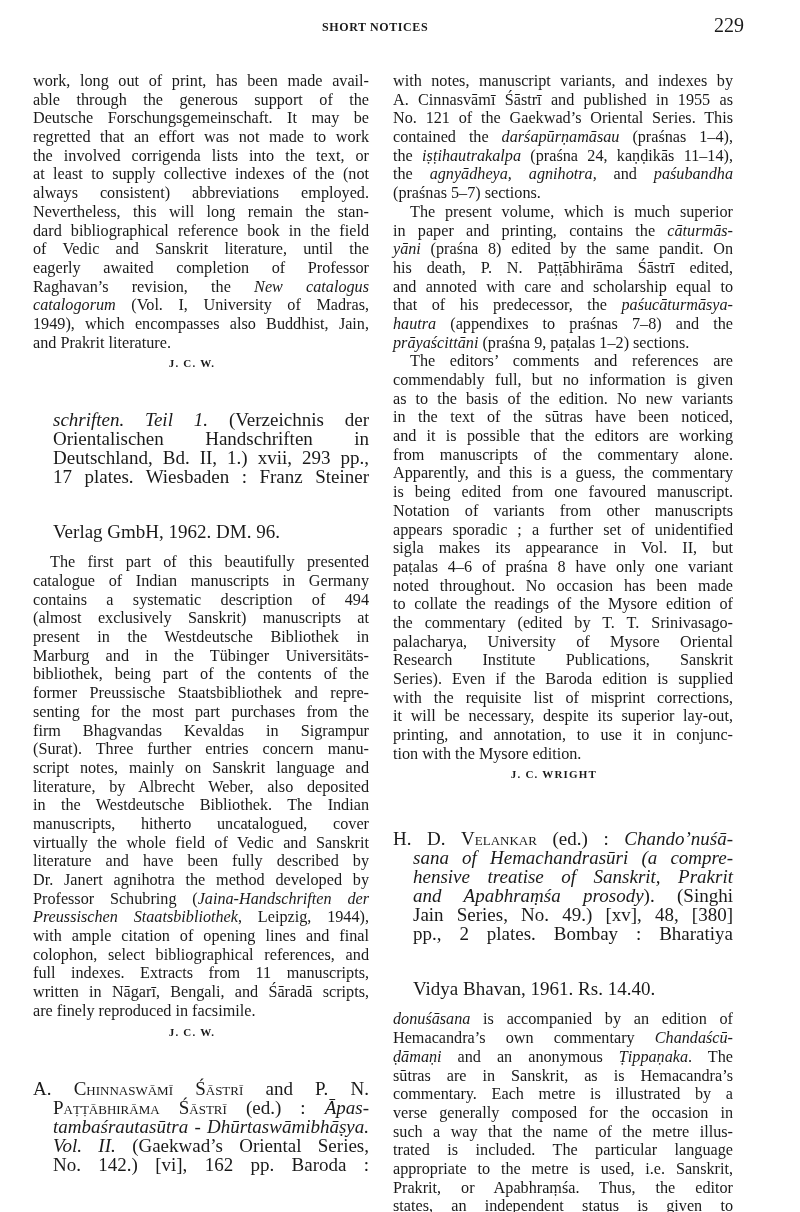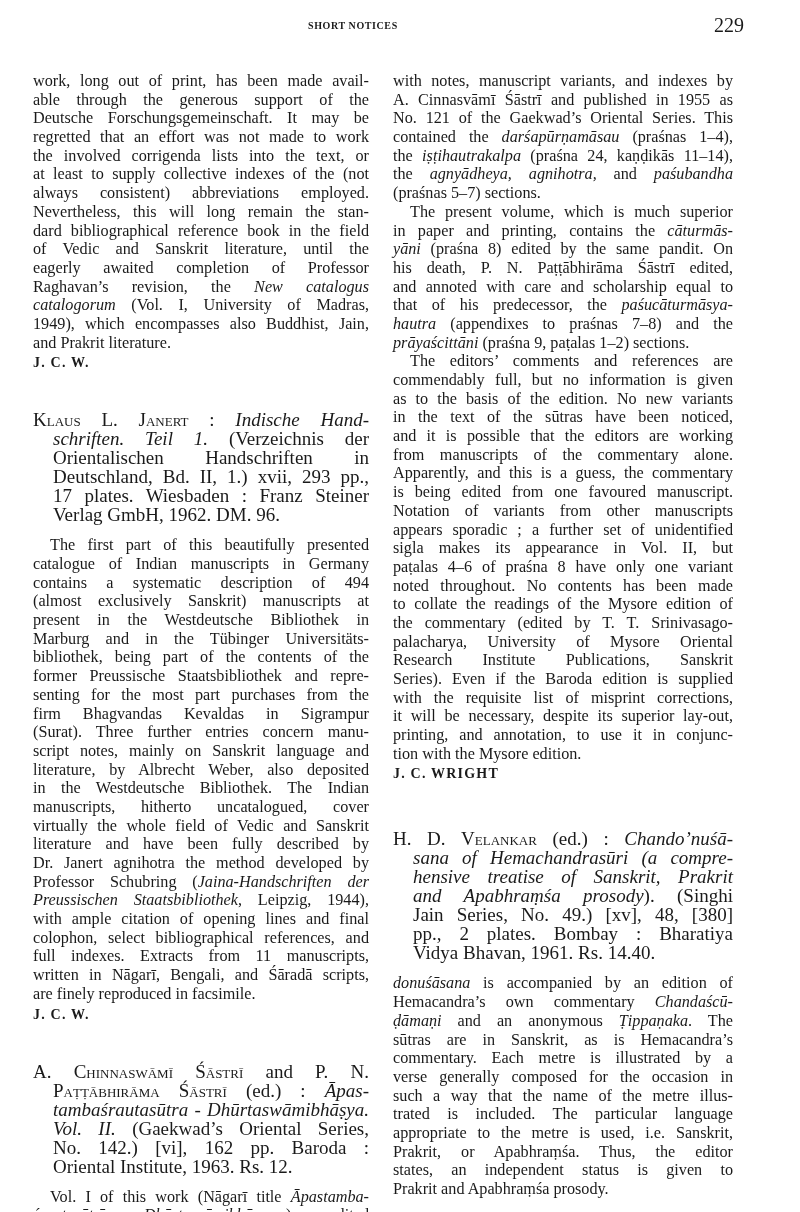--- a/index.html
+++ b/index.html
@@ -12,8 +12,8 @@
     position: absolute; left: 0; top: 0; width: 800px; height: 50px;
   }
   .running-head {
-    position: absolute; left: 308px; top: 20px;
-    font-size: 10px; letter-spacing: 0.6px; font-weight: bold;
+    position: absolute; left: 322px; top: 20px;
+    font-size: 12px; letter-spacing: 0.6px; font-weight: bold;
     font-family: "Liberation Serif", serif;
   }
   .page-number {

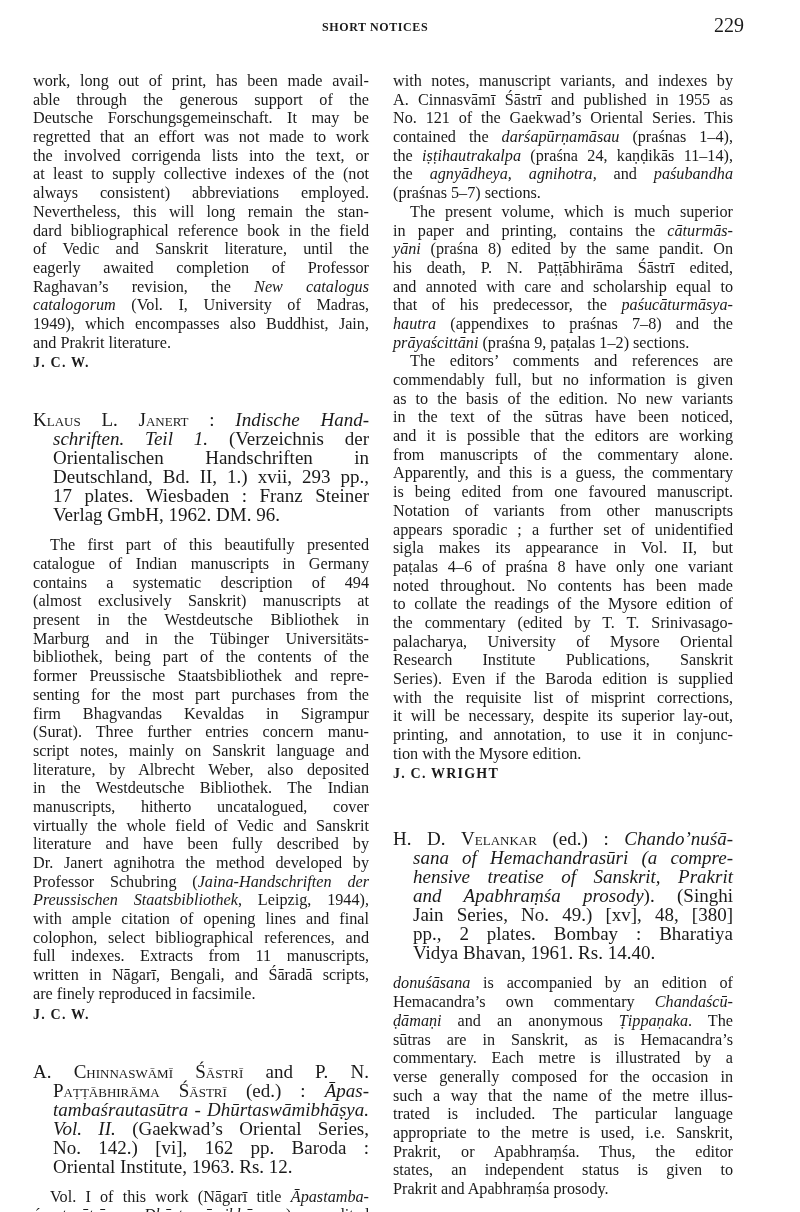--- a/index.html
+++ b/index.html
@@ -41,7 +41,7 @@
   .head-ln.last { text-align-last: left; }
   .sc { font-variant: small-caps; }
   .sig {
-    display: block; text-align: left; font-size: 14px; letter-spacing: 1.2px;
+    display: block; text-align: center; font-size: 11px; letter-spacing: 1.2px;
     font-weight: bold; padding-right: 18px; height: 22px; line-height: 22px;
   }
   .gap-s { height: 12px; }

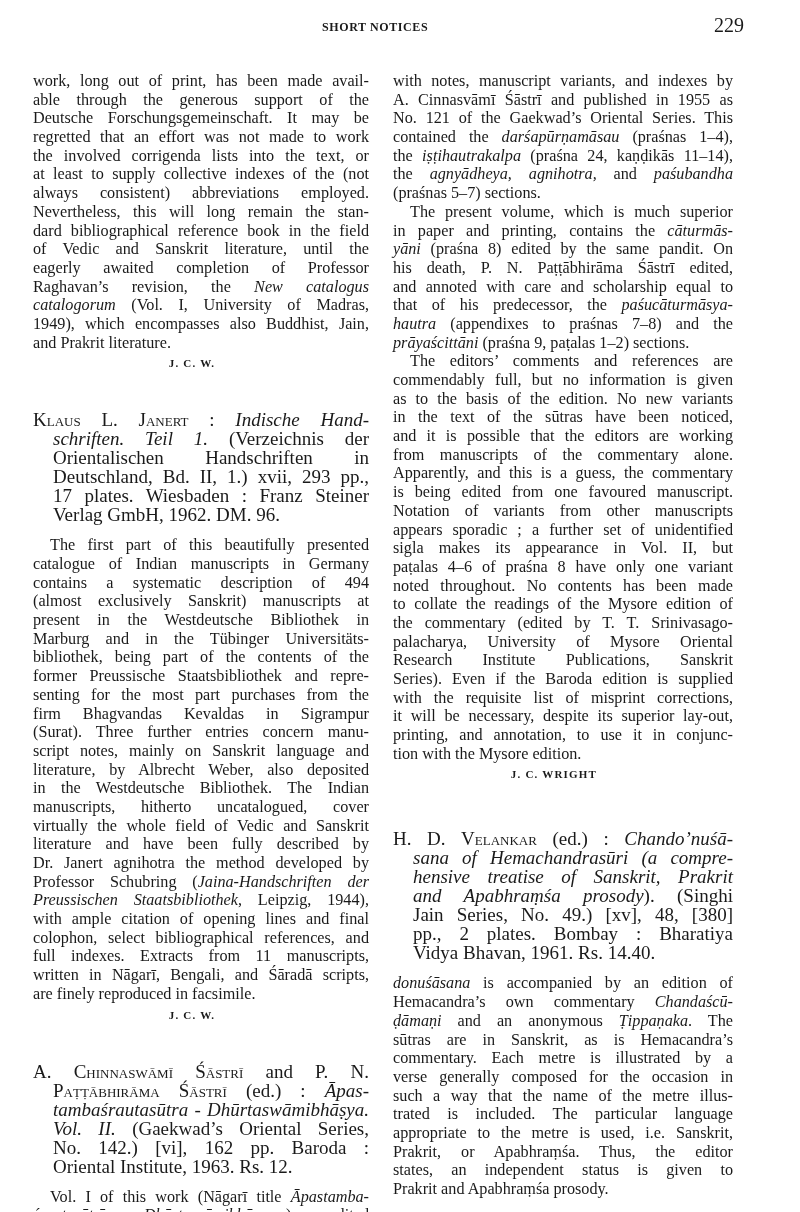--- a/index.html
+++ b/index.html
@@ -78,7 +78,6 @@
   <span class="sig">J. C. W.</span>
   <div class="gap-m"></div>
   <div id="L-janert-head" class="hang">
-      <span class="head-ln" style="margin-left: -20px;"><span class="sc">Klaus L. Janert</span><span> : </span><i>Indische Hand-</i></span>
       <span class="head-ln"><i>schriften. Teil 1.</i><span> (Verzeichnis der</span></span>
       <span class="head-ln"><span>Orientalischen Handschriften in</span></span>
       <span class="head-ln"><span>Deutschland, Bd. II, 1.) xvii, 293 pp.,</span></span>

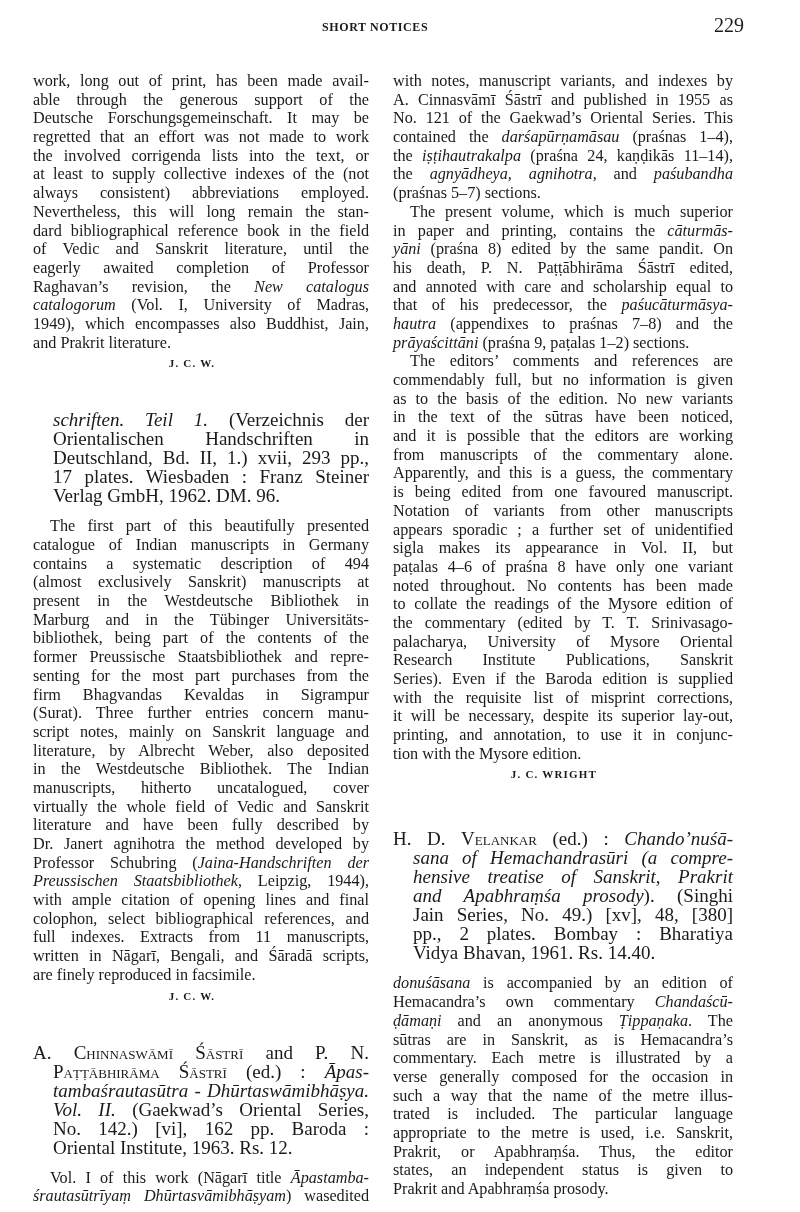--- a/index.html
+++ b/index.html
@@ -38,7 +38,7 @@
     display: block; white-space: nowrap; text-align: justify; text-align-last: justify;
     font-size: 19px; line-height: 19px; height: 19px;
   }
-  .head-ln.last { text-align-last: left; }
+  .head-ln.last { text-align-last: left; margin-top: 36px; }
   .sc { font-variant: small-caps; }
   .sig {
     display: block; text-align: center; font-size: 11px; letter-spacing: 1.2px;

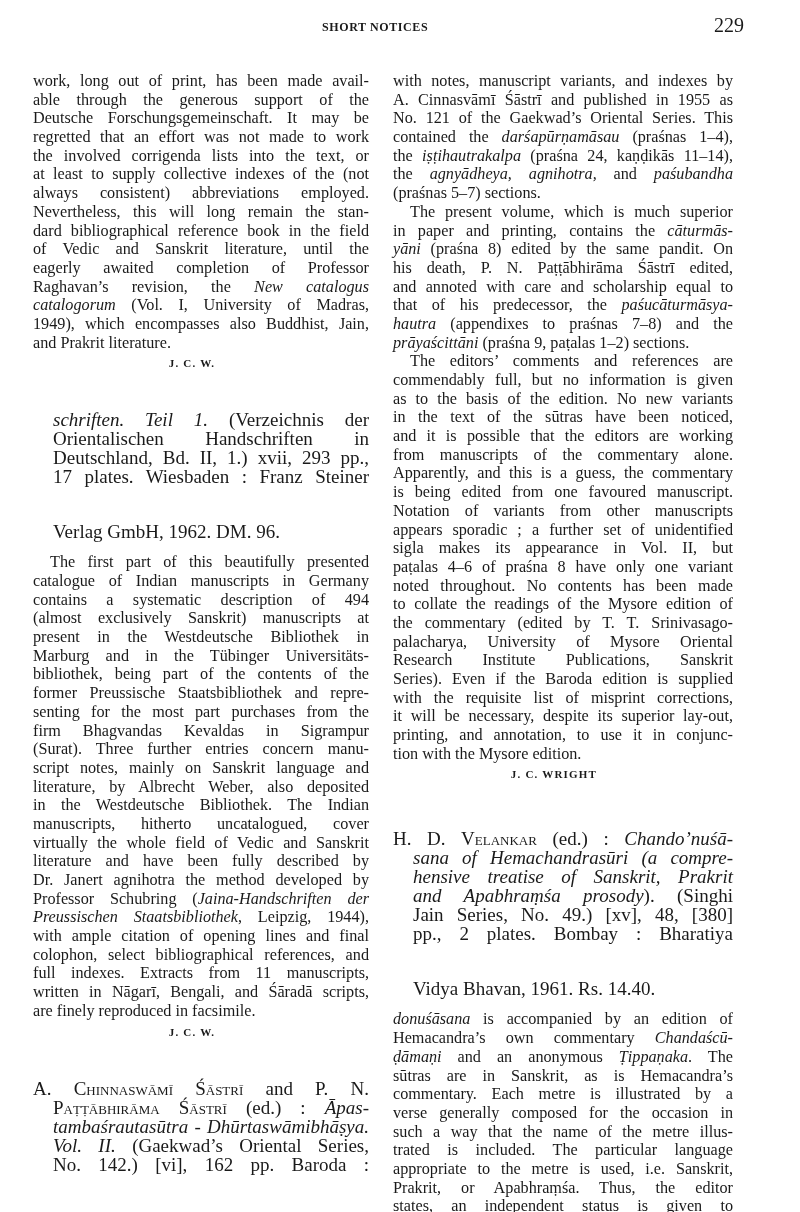--- a/index.html
+++ b/index.html
@@ -162,7 +162,7 @@
       <span class="ln">appears sporadic ; a further set of unidentified</span>
       <span class="ln">sigla makes its appearance in Vol. II, but</span>
       <span class="ln">paṭalas 4–6 of praśna 8 have only one variant</span>
-      <span class="ln">noted throughout. No contents has been made</span>
+      <span class="ln">noted throughout. No occasion has been made</span>
       <span class="ln">to collate the readings of the Mysore edition of</span>
       <span class="ln">the commentary (edited by T. T. Srinivasago-</span>
       <span class="ln">palacharya, University of Mysore Oriental</span>

